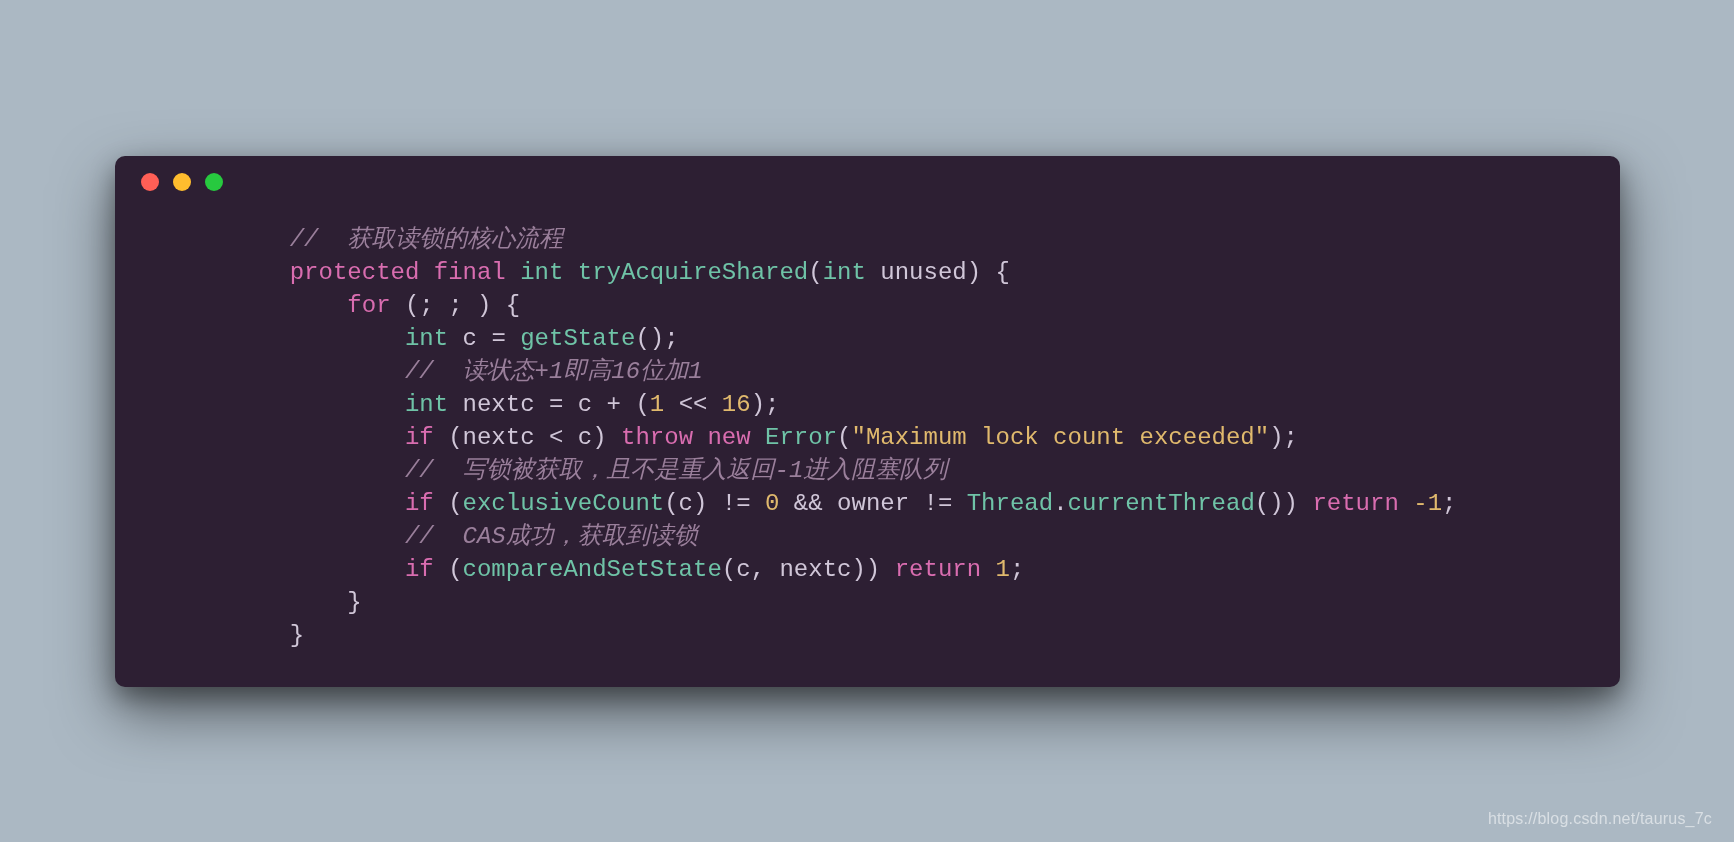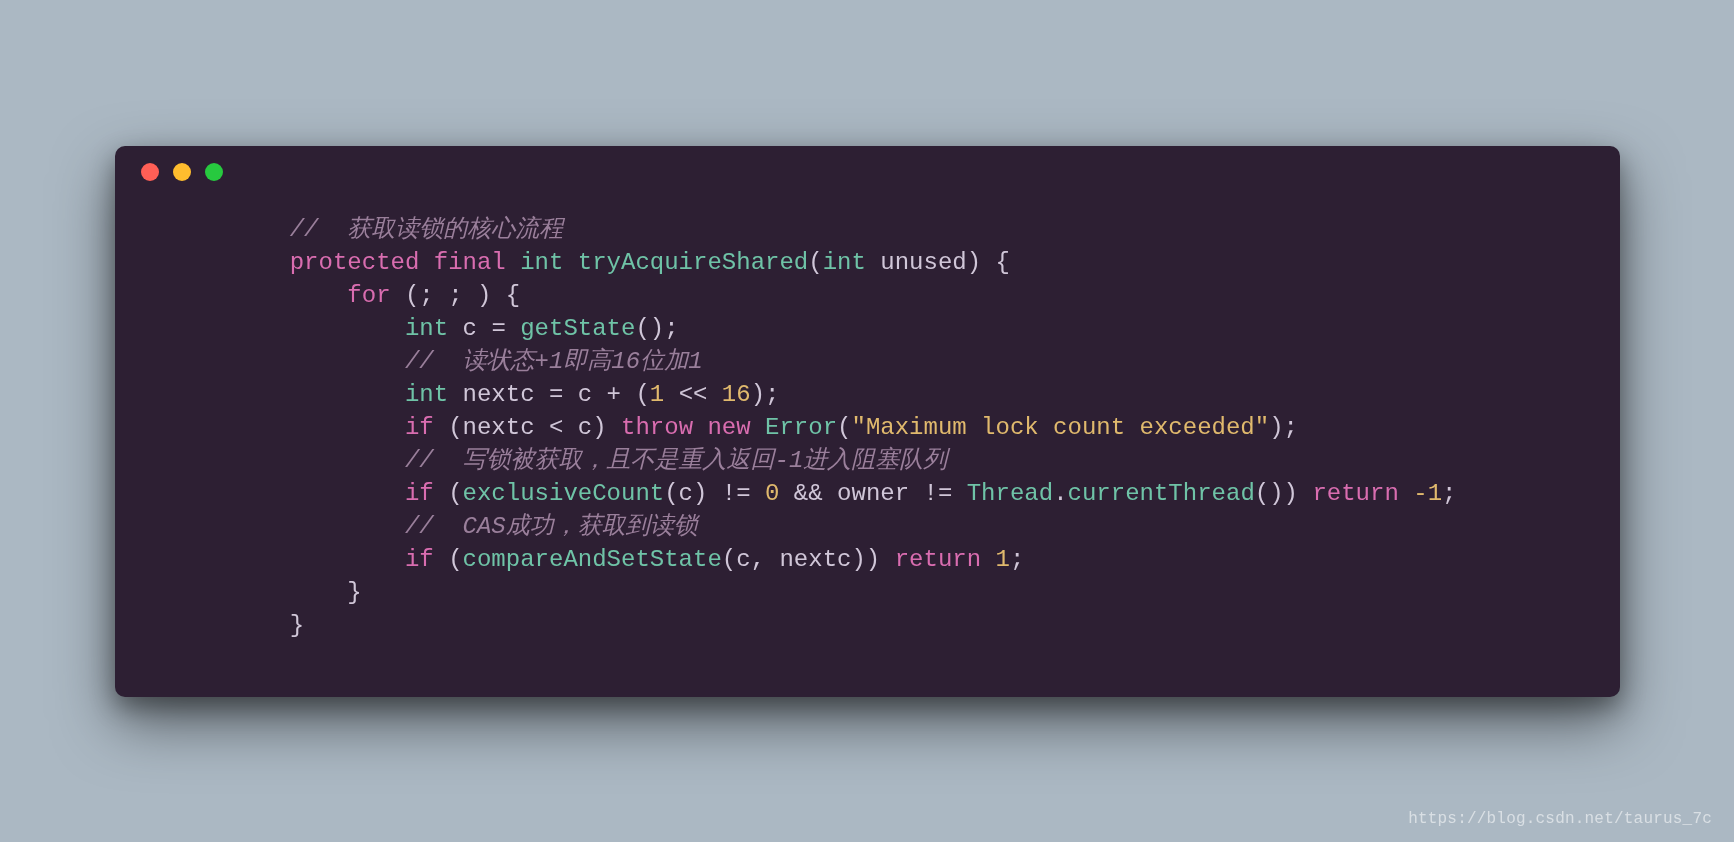--- a/index.html
+++ b/index.html
@@ -24,7 +24,7 @@
     background: #2d1f33;
     border-radius: 10px;
     box-shadow: 0 25px 60px rgba(0,0,0,0.50), 0 10px 25px rgba(0,0,0,0.35);
-    padding: 0 0 55px 0;
+    padding: 0 0 35px 0;
     box-sizing: border-box;
   }
   .titlebar {

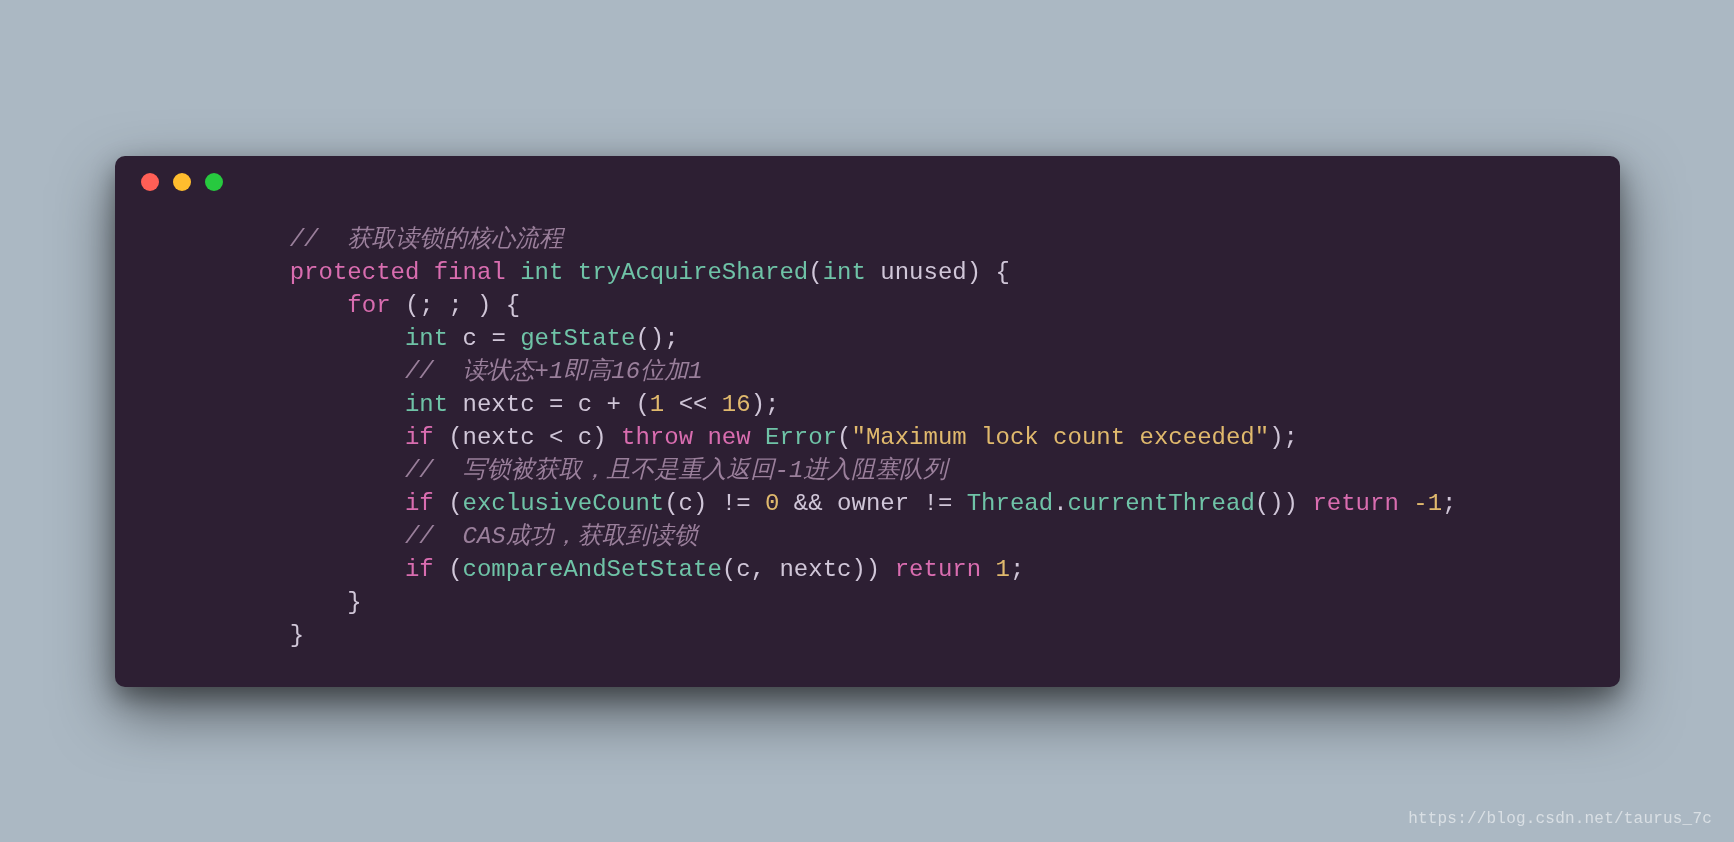--- a/index.html
+++ b/index.html
@@ -66,7 +66,7 @@
     position: absolute;
     right: 22px;
     bottom: 14px;
-    font-family: Liberation Mono, monospace;
+    font-family: Liberation Sans, sans-serif;
     font-size: 16px;
     color: rgba(255,255,255,0.55);
     letter-spacing: 0.2px;

